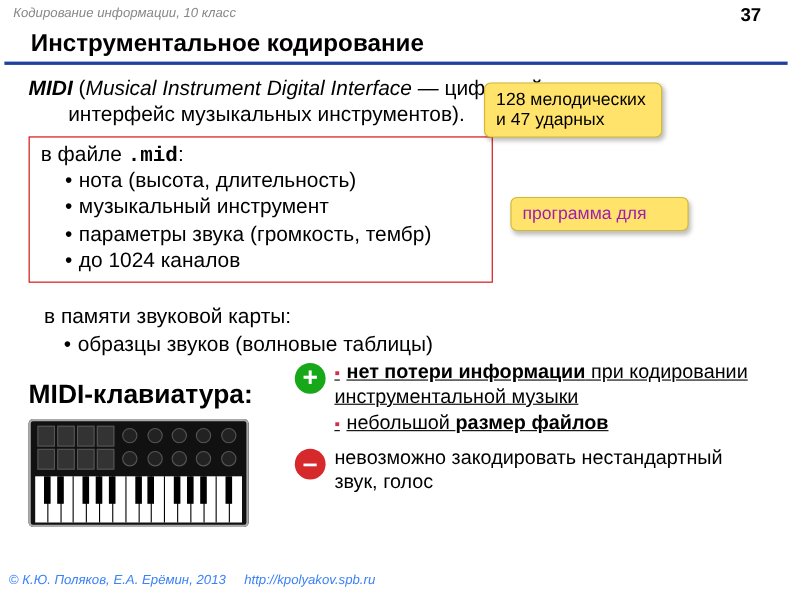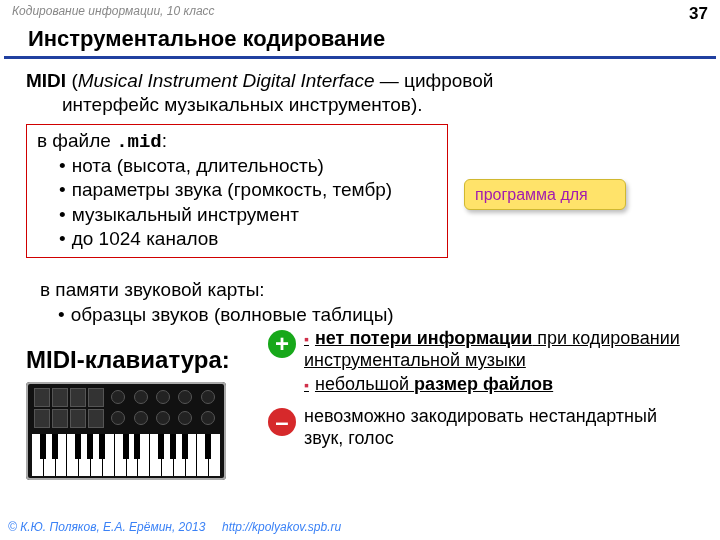--- a/index.html
+++ b/index.html
@@ -16,7 +16,7 @@
     font-size: 12px;
     color: #888;
     font-style: italic;
-    padding: 4px 0 2px 12px;
+    padding: 4px 16px 2px 12px;
     display: flex;
     justify-content: space-between;
     gap: 36px;

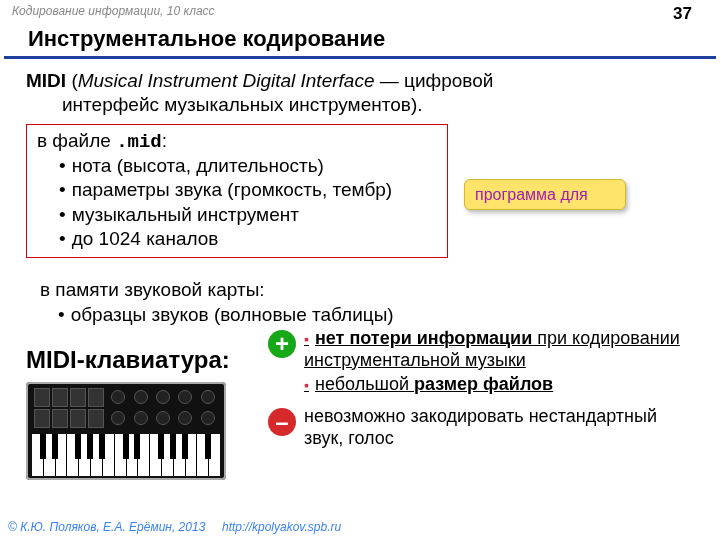--- a/index.html
+++ b/index.html
@@ -42,7 +42,7 @@
     position: relative;
   }
   .intro { margin-bottom: 6px; }
-  .intro b { font-weight: bold; }
+  .intro b { font-weight: bold; font-style: italic; }
   .intro .ital { font-style: italic; }
   .intro .indent { padding-left: 36px; display:block;}
   .redbox {

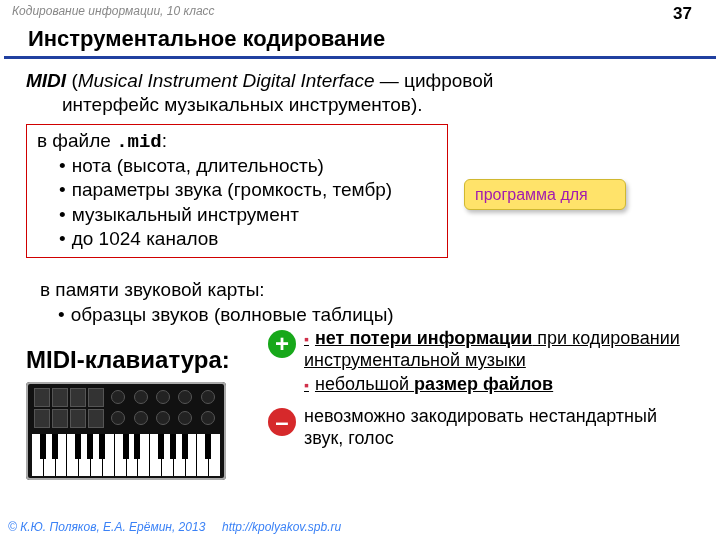--- a/index.html
+++ b/index.html
@@ -133,6 +133,10 @@
     </ul>
   </div>
 
+  <div class="callout callout1">
+    <div>128 мелодических</div>
+    <div>и 47 ударных</div>
+  </div>
   <div class="callout callout2">
     <div>программа для</div>
   </div>

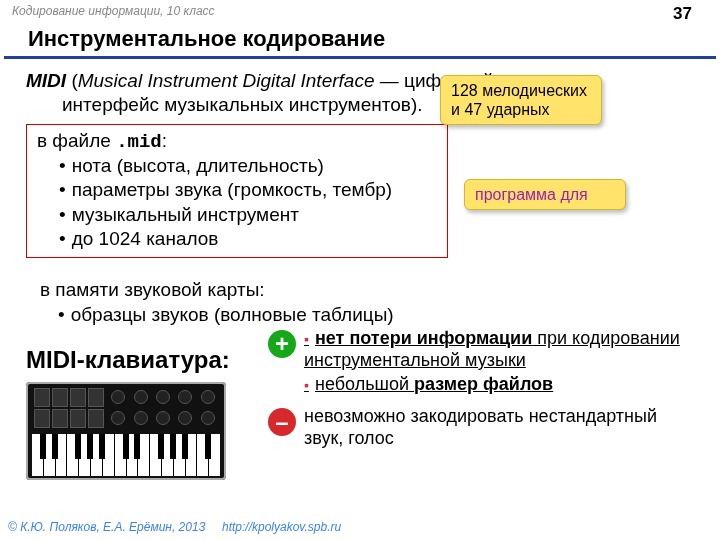--- a/index.html
+++ b/index.html
@@ -127,8 +127,8 @@
     <span>в файле </span><span class="mono">.mid</span><span>:</span>
     <ul class="bullets">
       <li>нота (высота, длительность)</li>
+      <li>музыкальный инструмент</li>
       <li>параметры звука (громкость, тембр)</li>
-      <li>музыкальный инструмент</li>
       <li>до 1024 каналов</li>
     </ul>
   </div>

